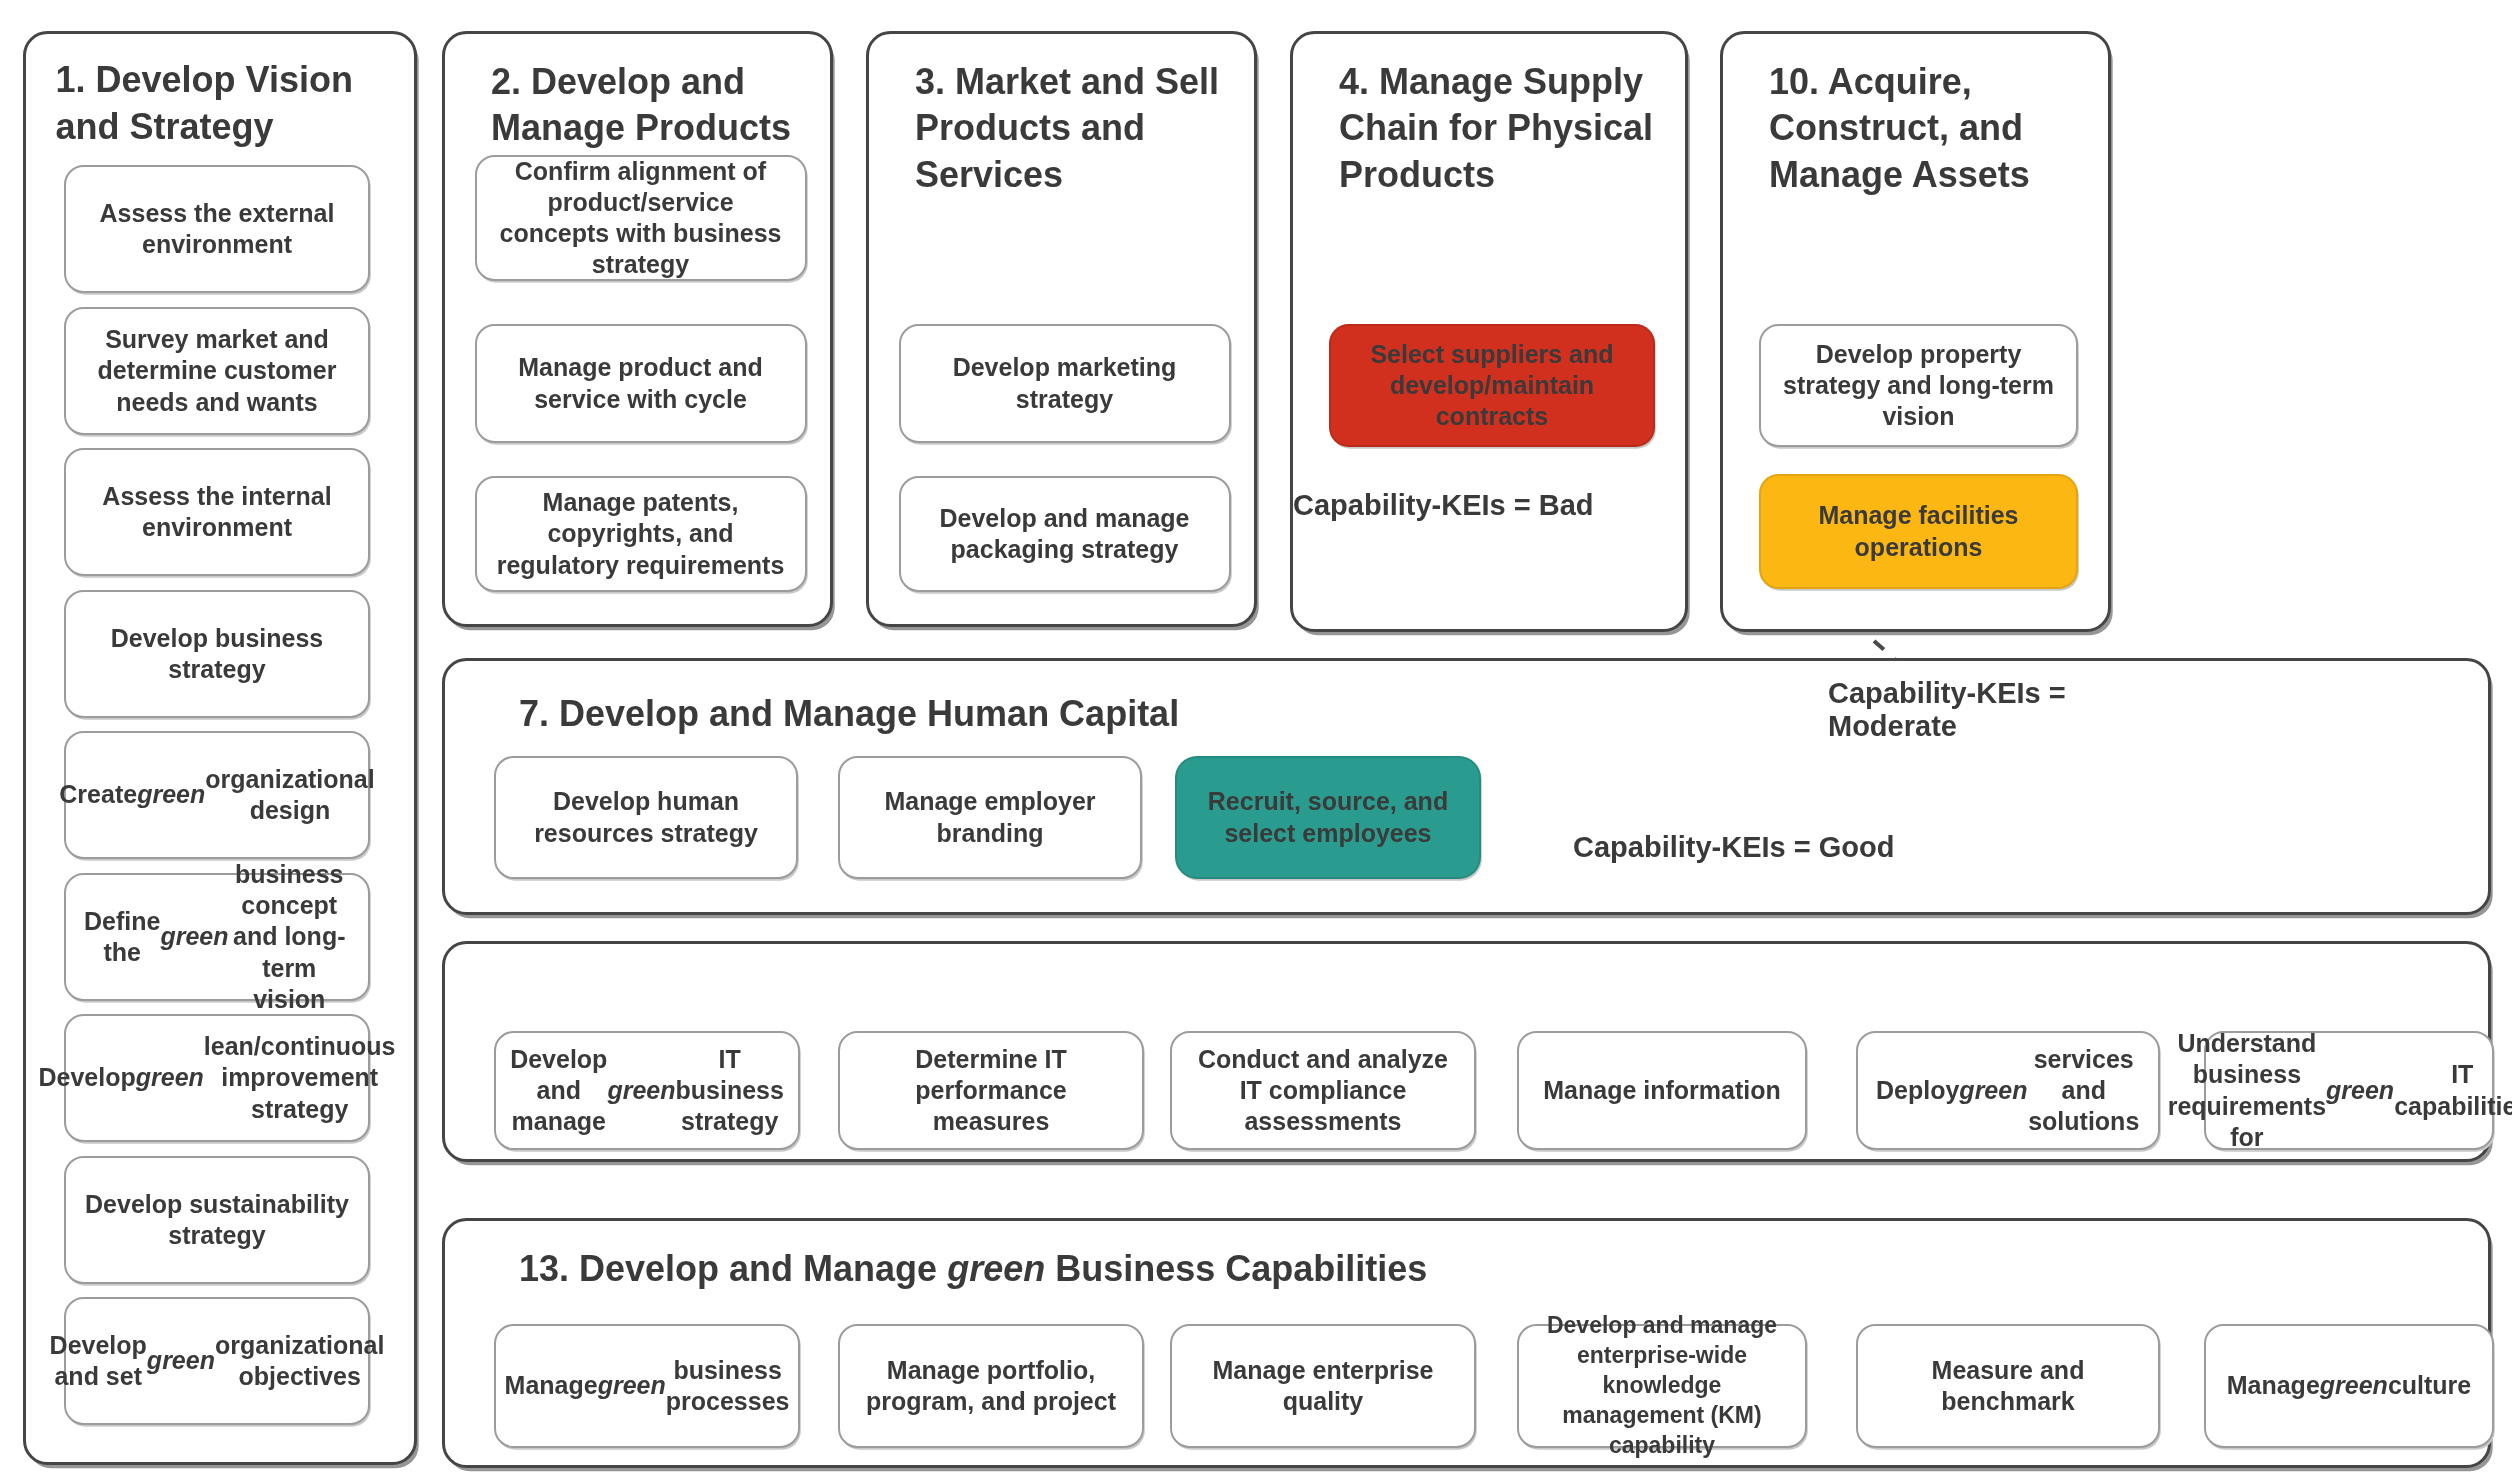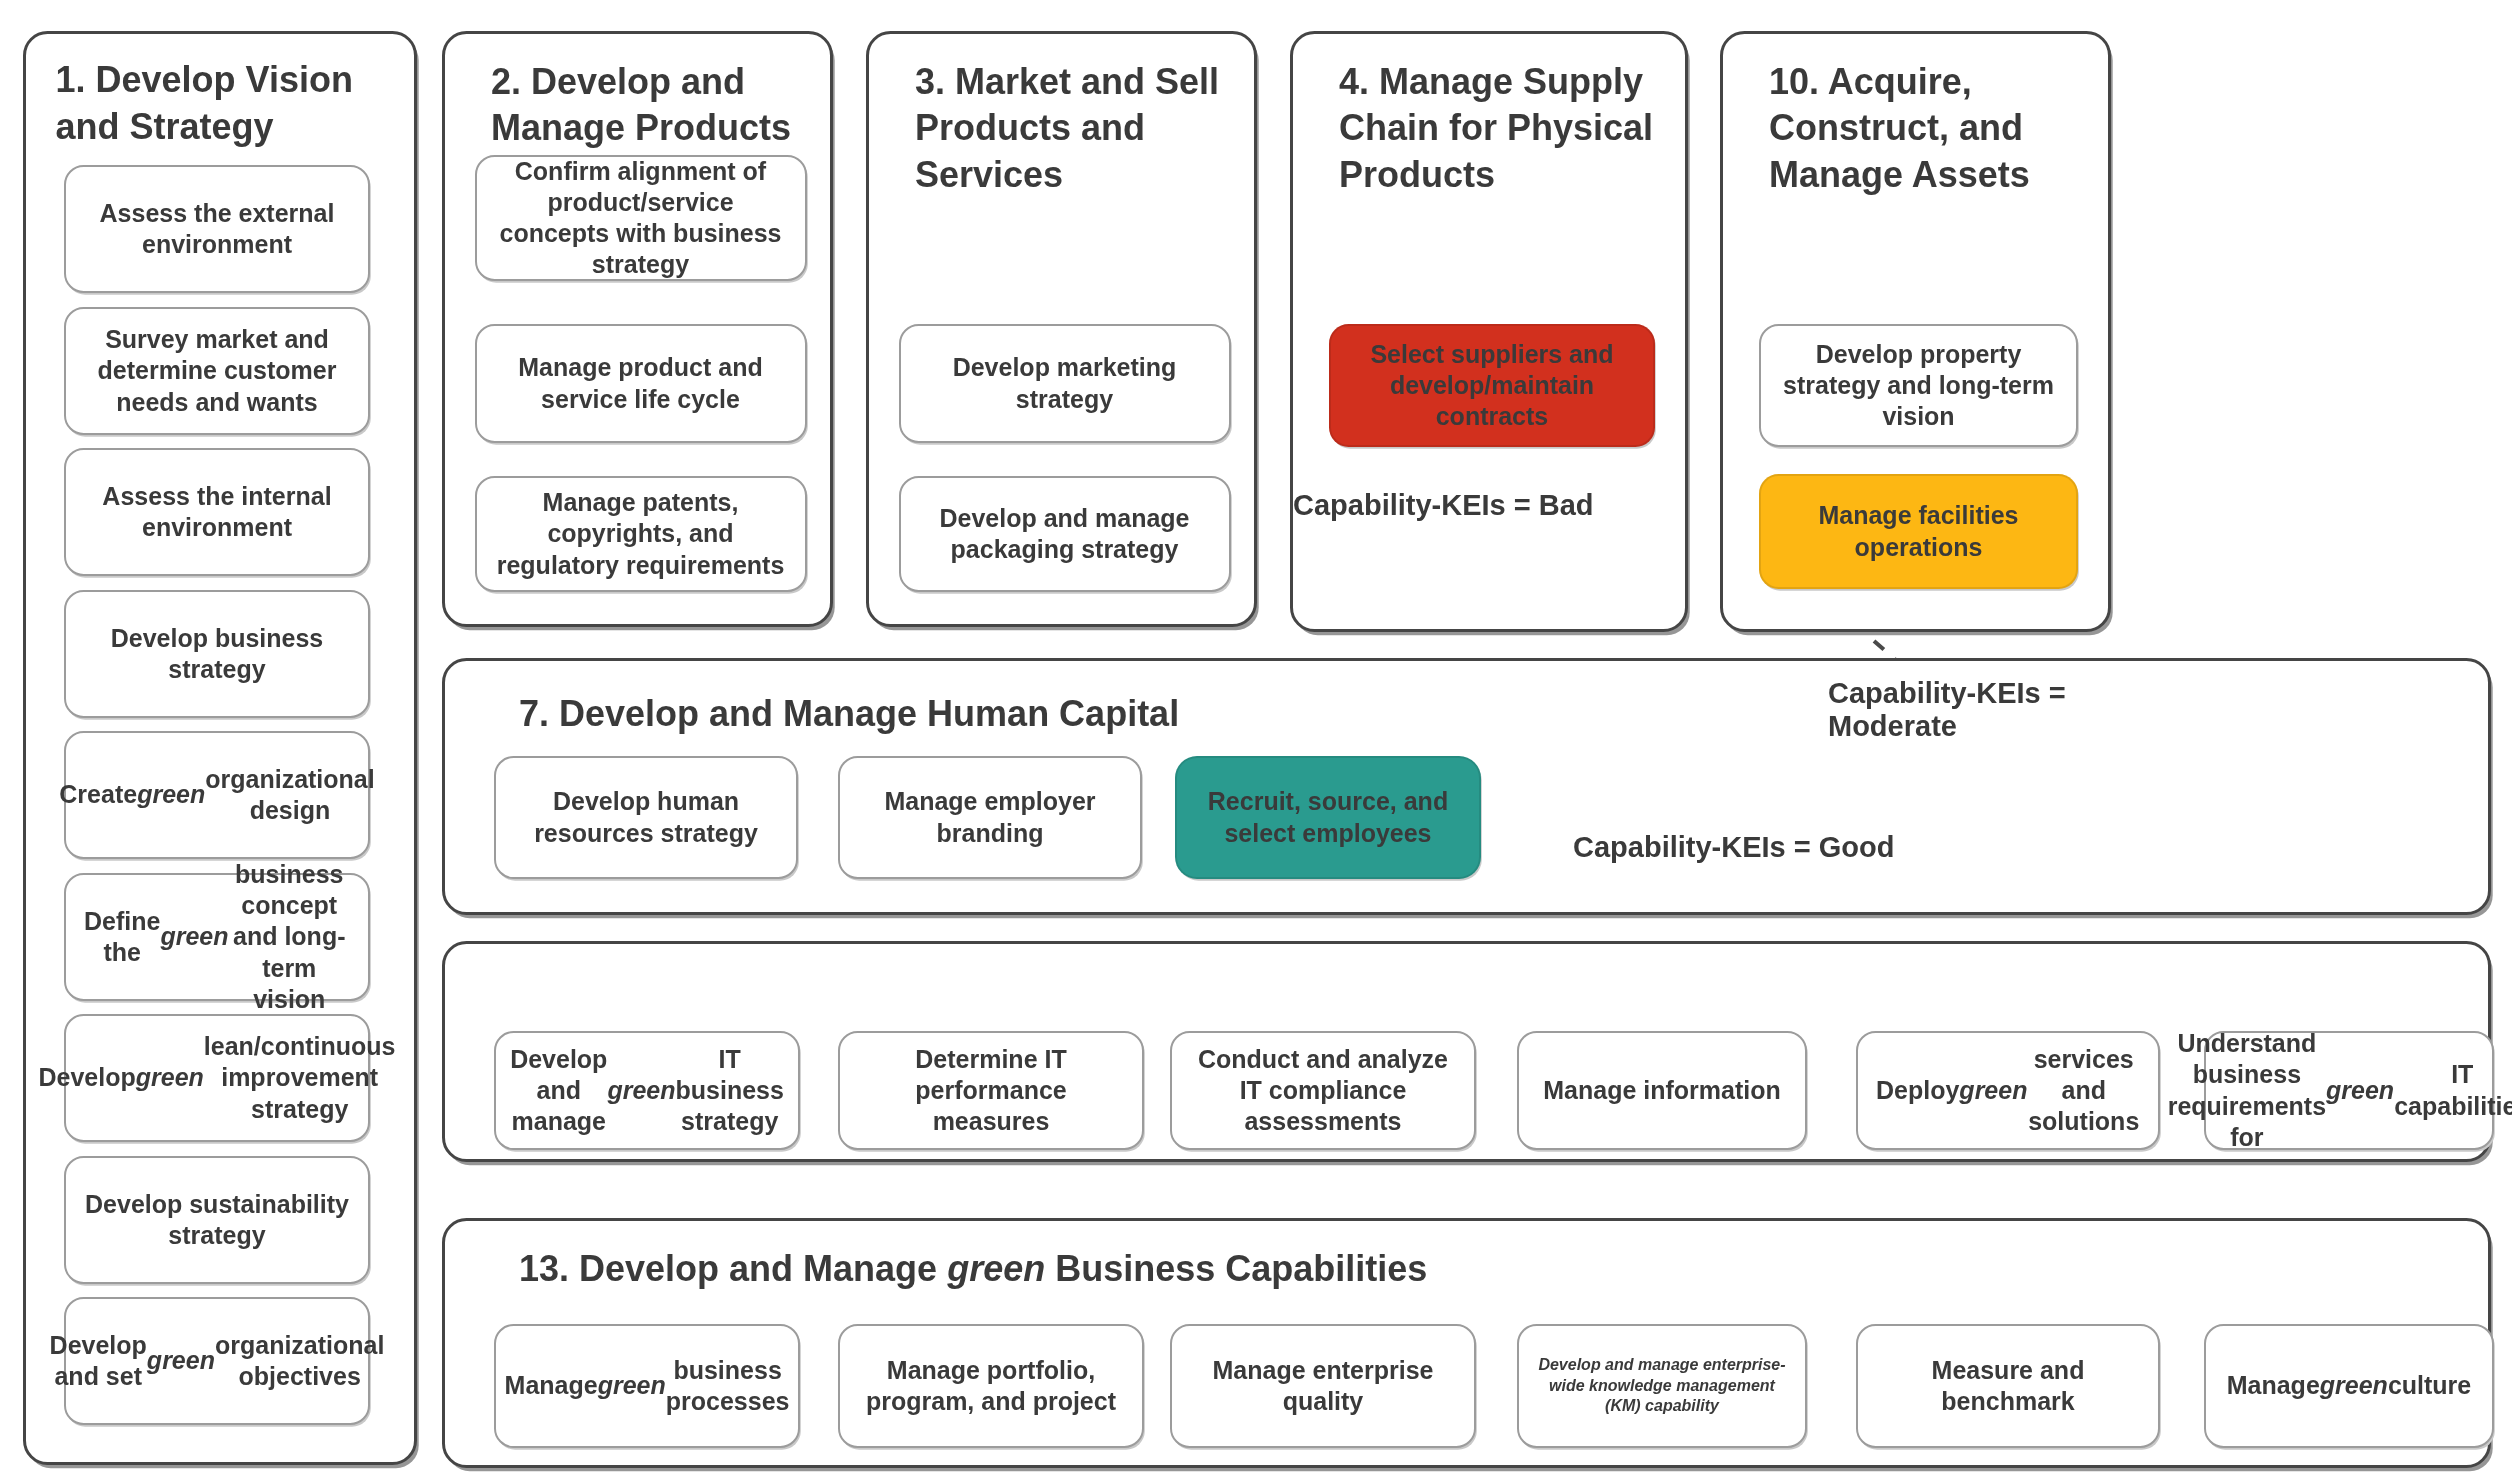--- a/index.html
+++ b/index.html
@@ -55,7 +55,7 @@
   <section class="panel" id="p2" style="left:442px;top:31px;width:391px;height:596px">
     <h2 class="ptitle" style="left:46px;top:24.5px;width:311px">2. Develop and Manage Products and Services</h2>
     <div class="cell" style="left:29.5px;top:121px;width:332px;height:126px">Confirm alignment of product/service concepts with business strategy</div>
-    <div class="cell" style="left:29.5px;top:290px;width:332px;height:119px">Manage product and service life cycle</div>
+    <div class="cell" style="left:29.5px;top:290px;width:332px;height:119px">Manage product and service with cycle</div>
     <div class="cell" style="left:29.5px;top:442px;width:332px;height:116px">Manage patents, copyrights, and regulatory requirements</div>
   </section>
 

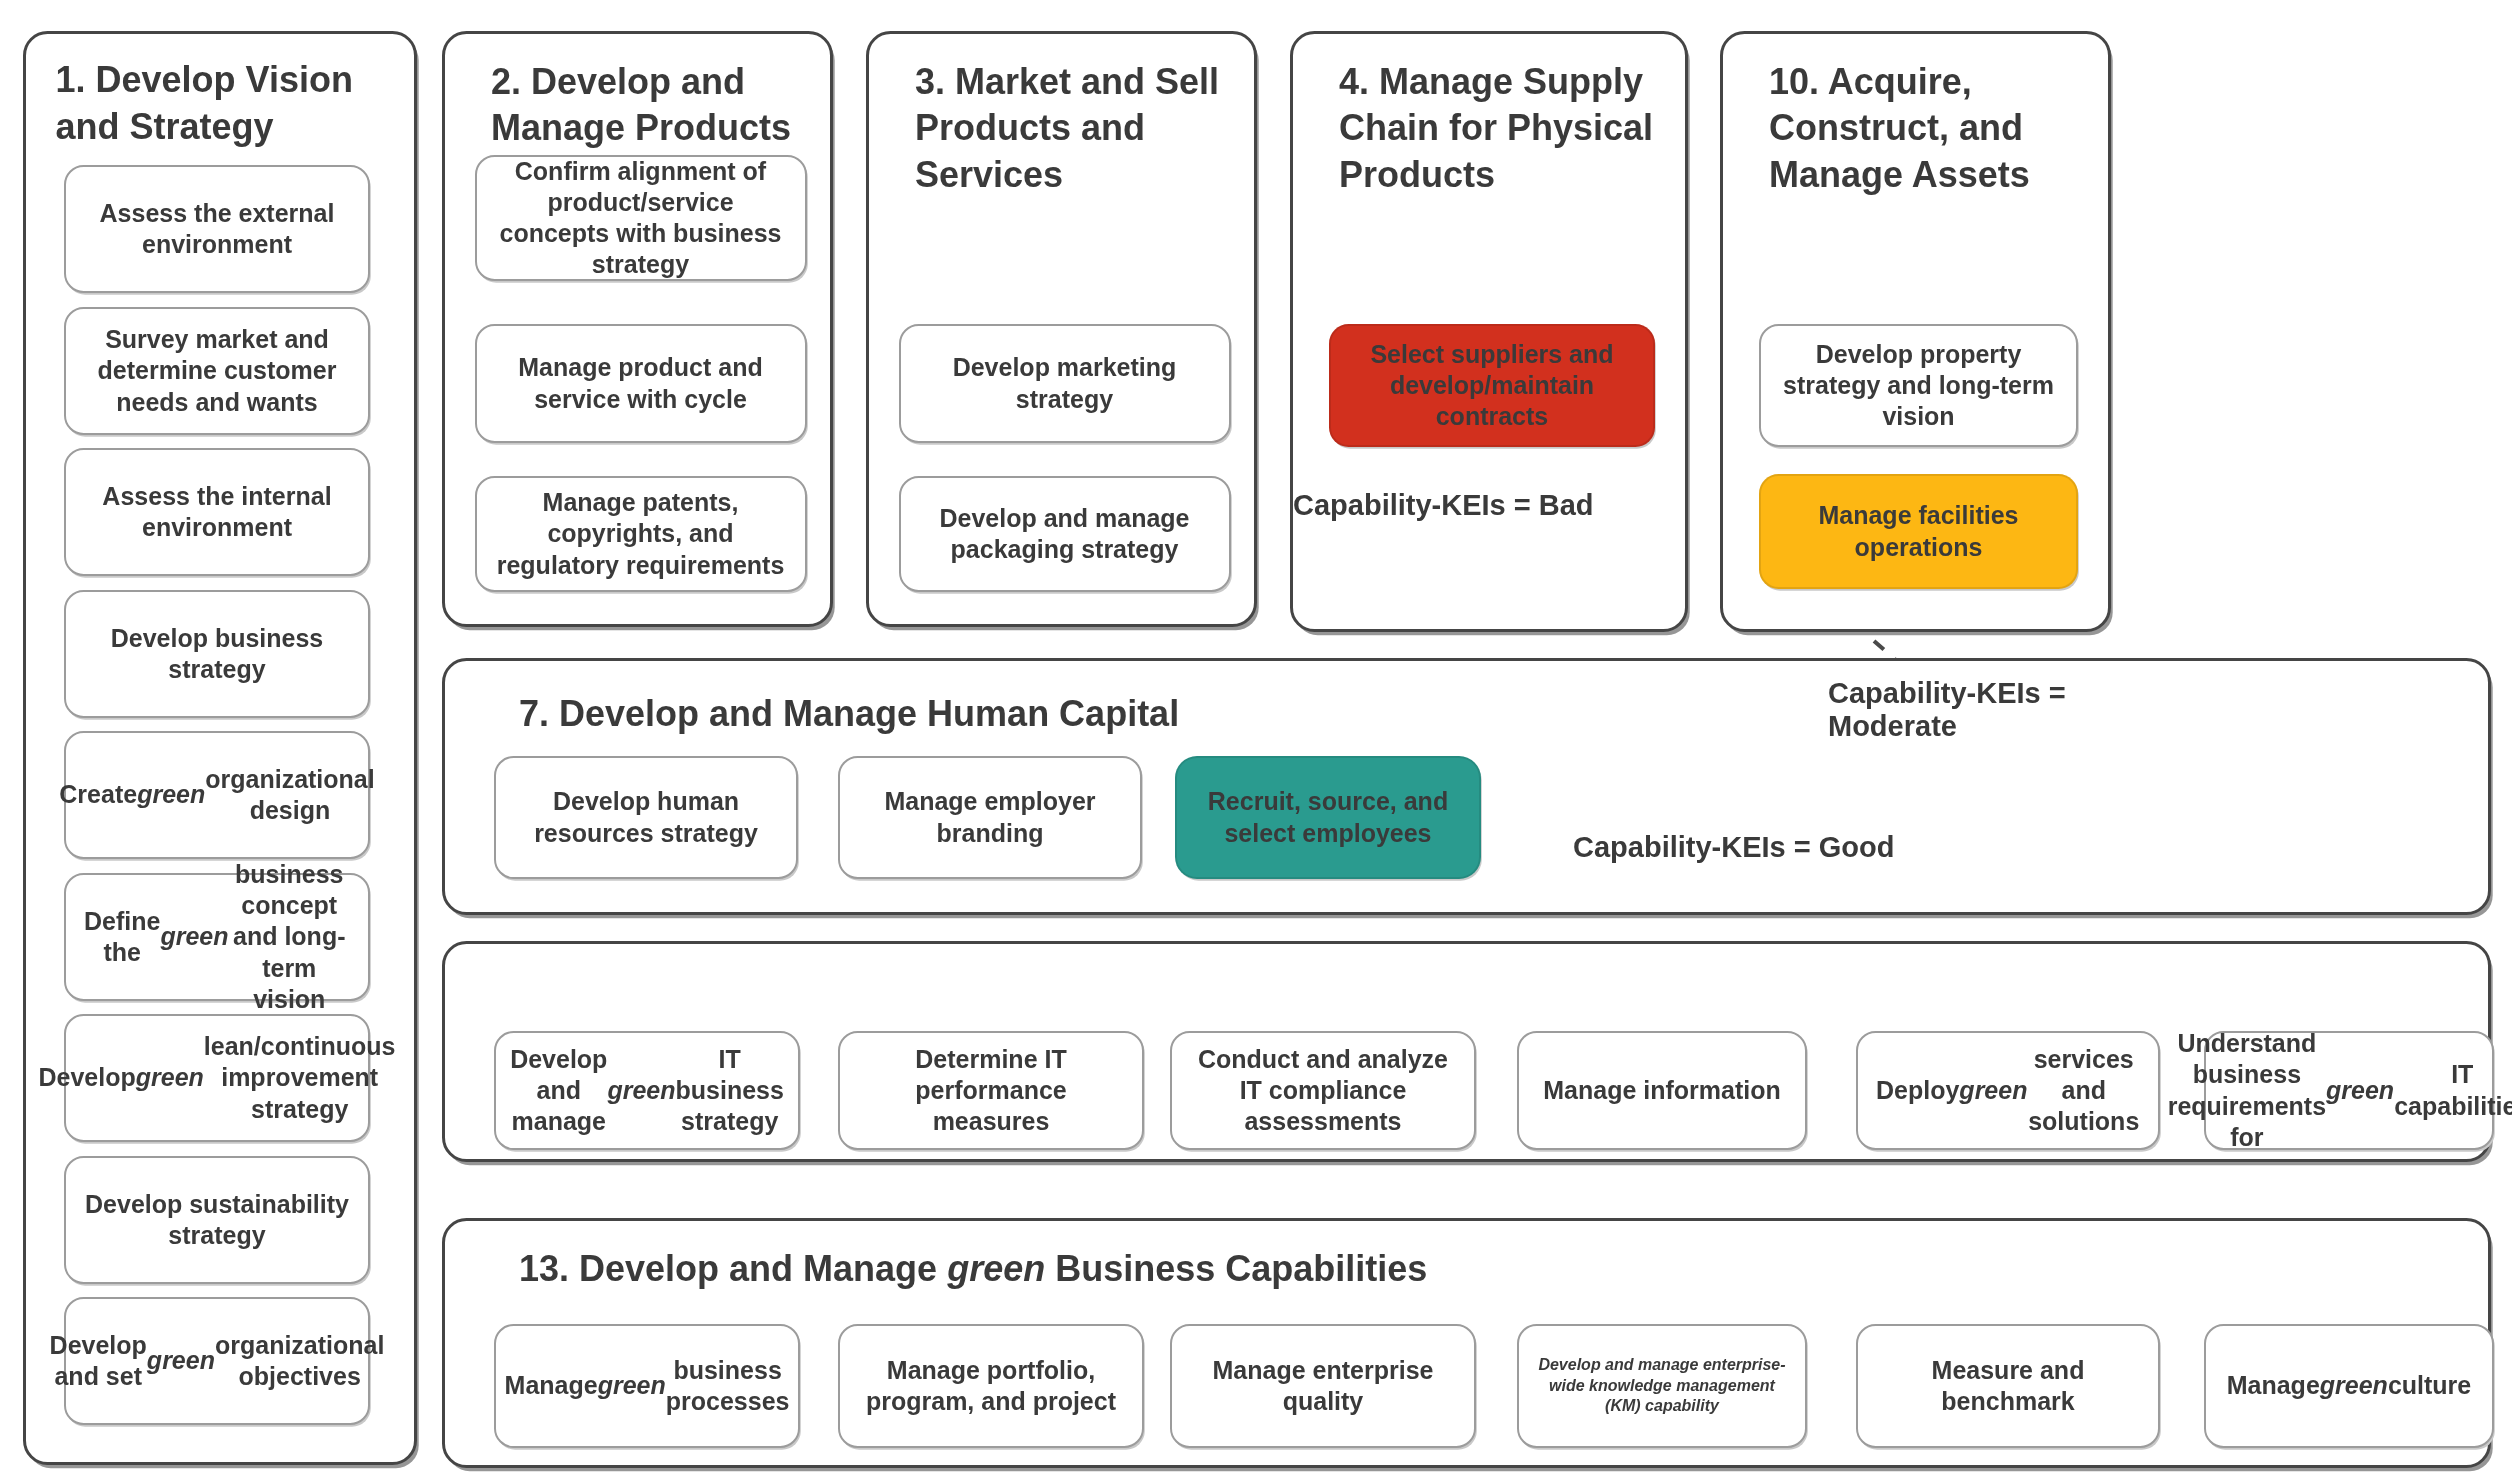--- a/index.html
+++ b/index.html
@@ -19,7 +19,7 @@
         justify-content:center;text-align:center;padding:8.2px 18px;
         font-size:25px;font-weight:600;line-height:1.25;color:var(--text);
         box-shadow:1.6px 2.5px 0 -0.8px #c9c9c9;}
-  .cell.sm{font-size:16px;line-height:1.3;padding:6.5px 11.5px;font-style:italic;}
+  .cell.sm{font-size:23px;line-height:1.3;padding:6.5px 11.5px;}
   .cell.bad{background:var(--bad);border-color:rgba(0,0,0,0.10);}
   .cell.moderate{background:var(--moderate);border-color:rgba(0,0,0,0.10);}
   .cell.good{background:var(--good);border-color:rgba(0,0,0,0.10);border-radius:22px;}

